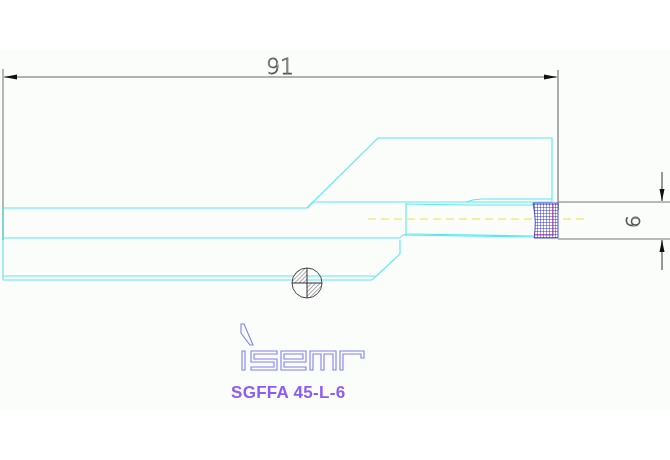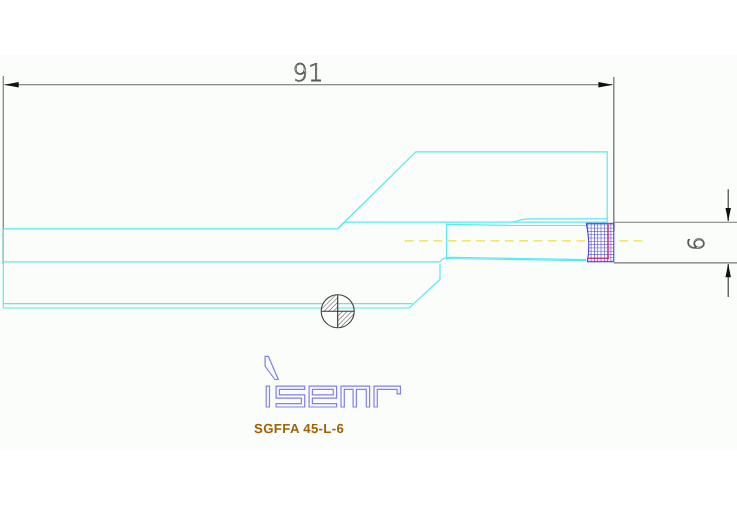--- a/index.html
+++ b/index.html
@@ -8,7 +8,7 @@
     svg.drawing { position: absolute; left: 0; top: 0; width: 670px; height: 460px; }
     .dim-text { font-family: "DejaVu Sans", sans-serif; font-weight: 200; fill: none; stroke: #555; stroke-width: 0.8; }
     .model { position: absolute; left: 0; width: 670px; top: 380px; text-align: left; }
-    .model span { position: absolute; left: 231px; top: 3px; color: #a16207; font-weight: bold; font-size: 12px; letter-spacing: 0.3px; font-family: "Liberation Sans", sans-serif; }
+    .model span { position: absolute; left: 231px; top: 3px; color: #8b5cf6; font-weight: bold; font-size: 17px; letter-spacing: 0.3px; font-family: "Liberation Sans", sans-serif; }
   </style>
 </head>
 <body>

